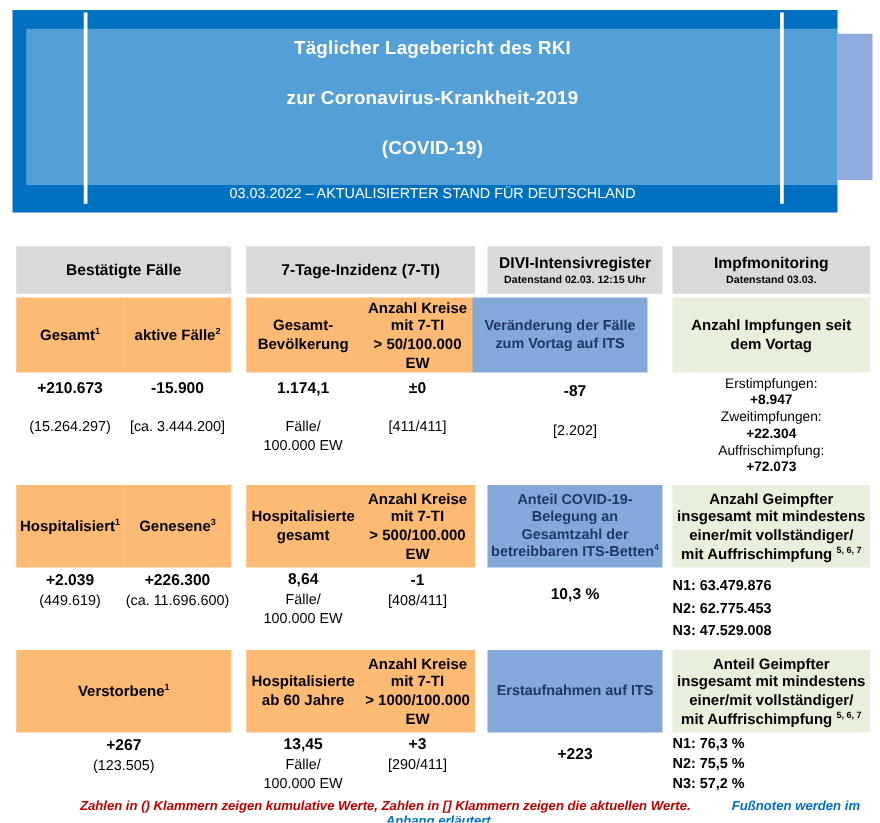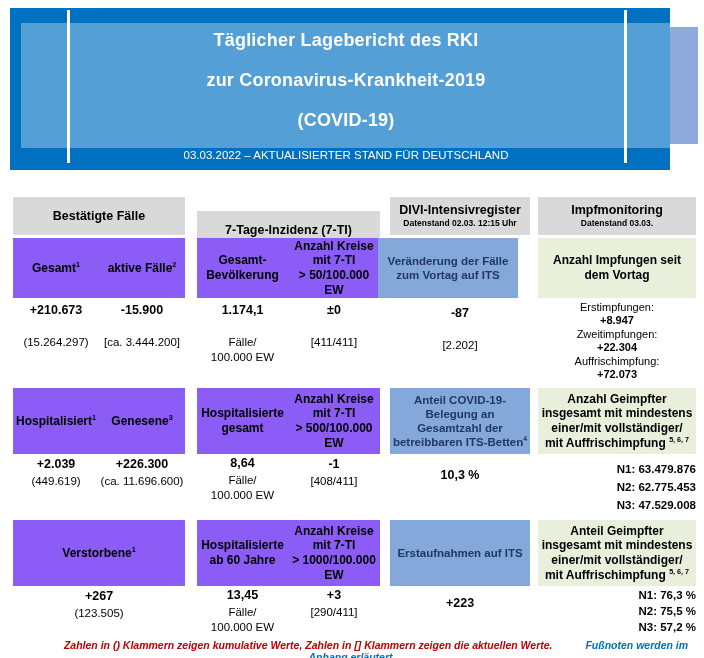--- a/index.html
+++ b/index.html
@@ -16,7 +16,7 @@
   .hdr-light { left:21px; top:23px; width:649px; height:125px; background:rgba(255,255,255,0.33); }
   .hdr-over { left:670px; top:27px; width:28px; height:117px; background:#8FAADC; }
   .vline { top:10px; width:3px; height:153px; background:#ffffff; }
-  .title { left:68px; width:556px; text-align:center; color:#fff; font-weight:bold; font-size:18px; letter-spacing:.2px; }
+  .title { left:68px; width:556px; text-align:center; color:#fff; font-weight:bold; font-size:15px; letter-spacing:.2px; }
   .date  { left:68px; width:556px; text-align:center; color:#fff; font-size:11.5px; }
 
   

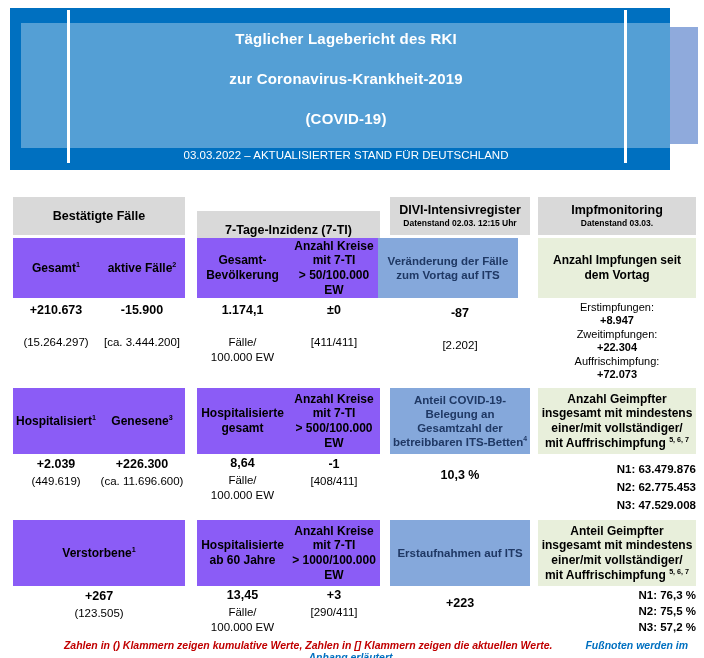--- a/index.html
+++ b/index.html
@@ -64,7 +64,7 @@
 <div class="abs hcell" style="left:13px;top:197px;width:172px;height:38px">
   <div class="ht">Bestätigte Fälle</div>
 </div>
-<div class="abs hcell" style="left:197px;top:211px;width:183px;height:38px">
+<div class="abs hcell" style="left:197px;top:197px;width:183px;height:38px">
   <div class="ht">7-Tage-Inzidenz (7-TI)</div>
 </div>
 <div class="abs hcell" style="left:390px;top:197px;width:140px;height:38px">

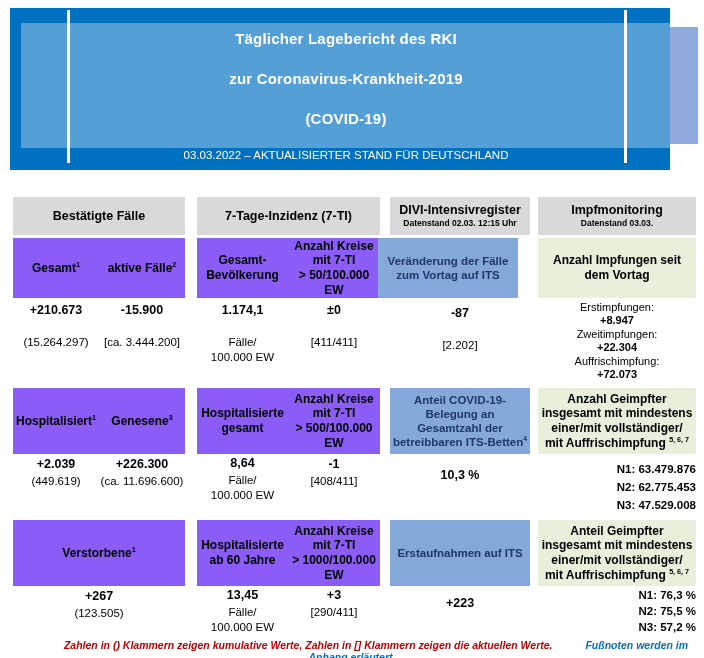--- a/index.html
+++ b/index.html
@@ -26,7 +26,7 @@
   .hcell .hs { font-size:8.5px; margin-top:1px; }
   .lcell { display:flex; align-items:center; justify-content:center; text-align:center;
            font-weight:bold; font-size:12px; line-height:1.22; padding:2px 3px; }
-  .blue  { background:#8b5cf6; }
+  .blue  { background:#fdba74; }
   .mblue { background:#85A8DB; color:#1F3864; font-size:11.5px; padding:1px 2px; }
   .green { background:#E8EFDB; }
 

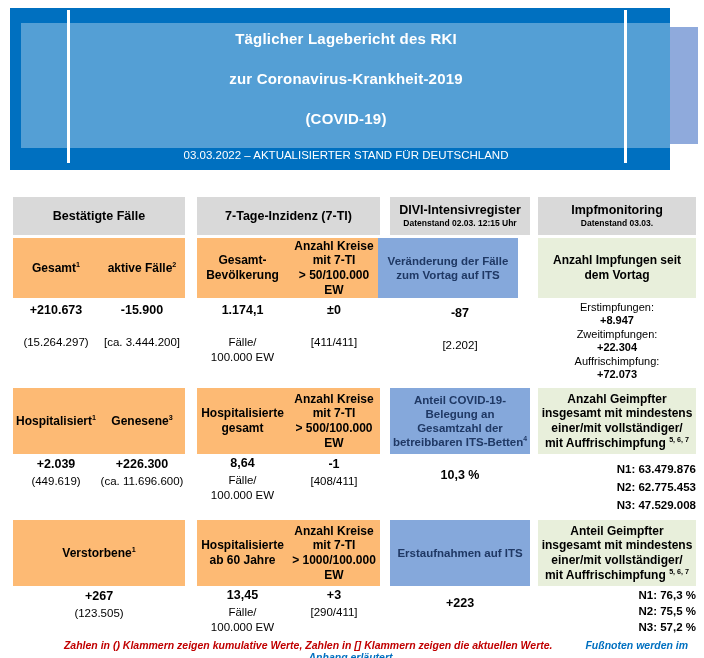--- a/index.html
+++ b/index.html
@@ -39,7 +39,7 @@
   .vlist { text-align:center; }
   .vlist .ln { font-size:11px; line-height:13.4px; font-weight:normal; }
   .vlist .lb { font-size:11px; line-height:13.4px; font-weight:bold; }
-  .v3 { text-align:right; }
+  .v3 { text-align:left; }
   .v3 .lb3 { font-weight:bold; font-size:11.5px; line-height:13px; margin-bottom:5px; }
   .v3.tight .lb3 { margin-bottom:3px; }
   sup { font-size:.6em; vertical-align:super; line-height:0; }

